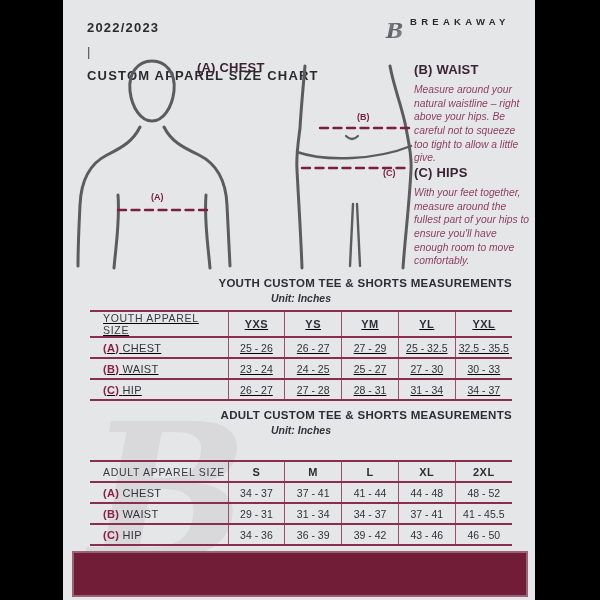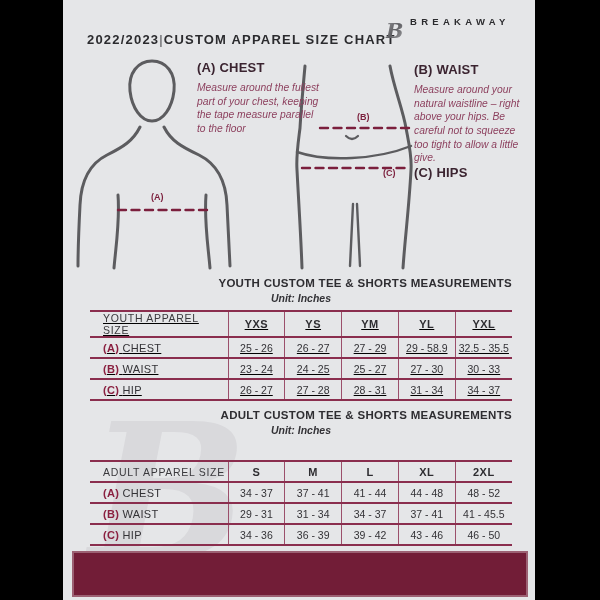--- a/index.html
+++ b/index.html
@@ -13,8 +13,8 @@
     background:#e5e6e8;overflow:hidden;
   }
   
-  .hdr{position:absolute;left:24px;top:32px;display:flex;align-items:baseline;
-       color:#2b2b2e;font-weight:700;font-size:13px;letter-spacing:1.2px;white-space:nowrap;}
+  .hdr{position:absolute;left:24px;top:20px;display:flex;align-items:baseline;gap:9px;
+       color:#2b2b2e;font-weight:700;font-size:13px;letter-spacing:1.2px;white-space:nowrap;flex-direction:column;}
   .hdr .divider{font-weight:400;color:#4a4a4d;}
   .brandmark{position:absolute;left:315px;top:15px;width:27px;height:27px;}
   .brand{position:absolute;left:347px;top:16px;font-size:9.5px;font-weight:700;

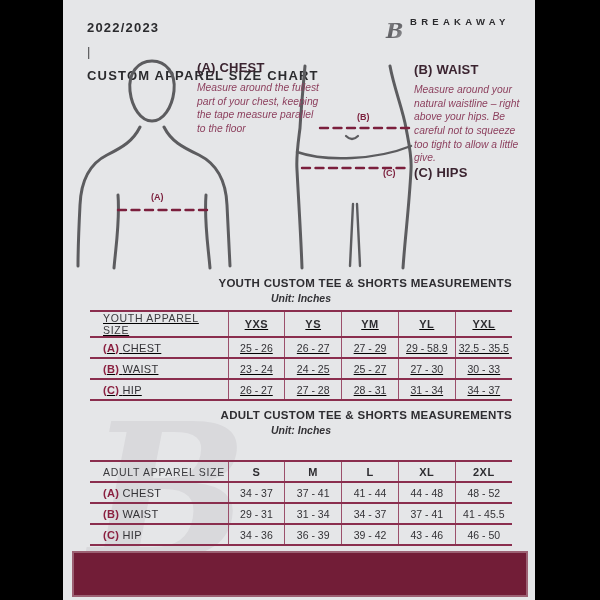--- a/index.html
+++ b/index.html
@@ -106,7 +106,6 @@
 
   <div class="guide" style="left:134px;top:60px;width:122px;">
     <h3>(A) CHEST</h3>
-    <p>Measure around the fullest part of your chest, keeping the tape measure parallel to the floor</p>
   </div>
   <div class="guide" style="left:351px;top:62px;width:114px;">
     <h3>(B) WAIST</h3>

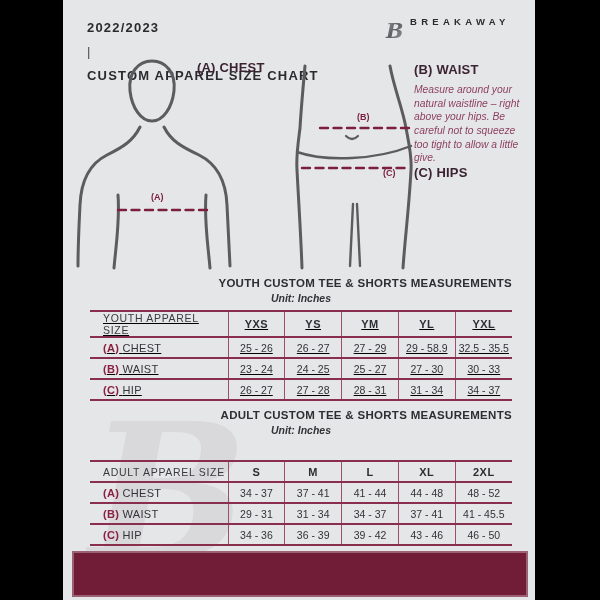--- a/index.html
+++ b/index.html
@@ -113,6 +113,7 @@
   </div>
   <div class="guide" style="left:351px;top:165px;width:118px;">
     <h3>(C) HIPS</h3>
+    <p>With your feet together, measure around the fullest part of your hips to ensure you'll have enough room to move comfortably.</p>
   </div>
 
   <div class="watermark">B</div>

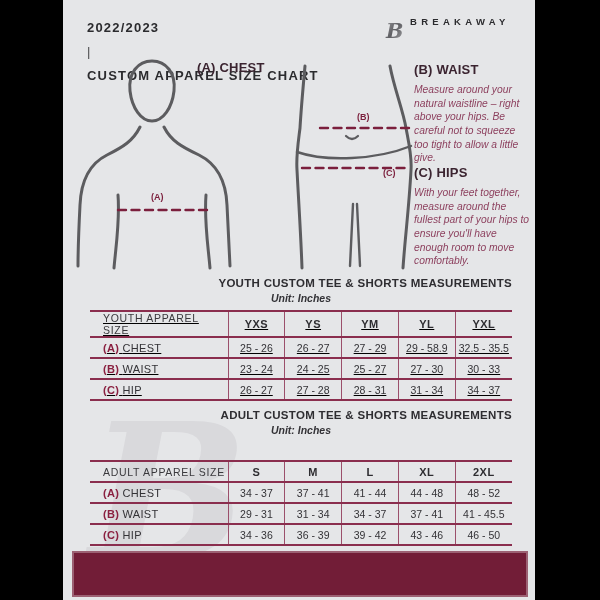--- a/index.html
+++ b/index.html
@@ -143,7 +143,7 @@
       <td>25 - 26</td>
       <td>26 - 27</td>
       <td>27 - 29</td>
-      <td>29 - 58.9</td>
+      <td>25 - 32.5</td>
       <td>32.5 - 35.5</td>
     </tr>
     <tr>

